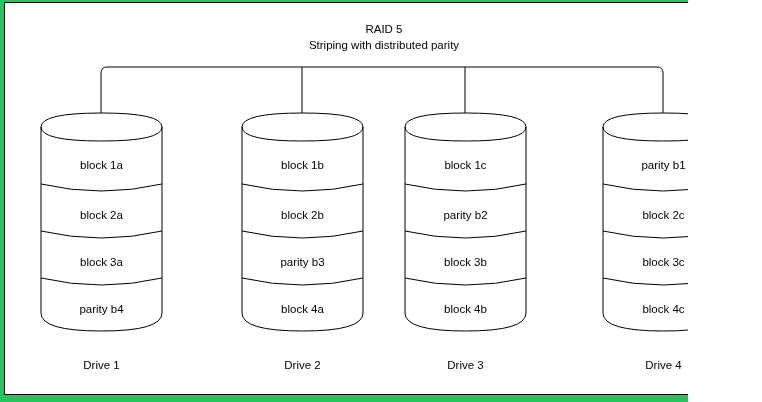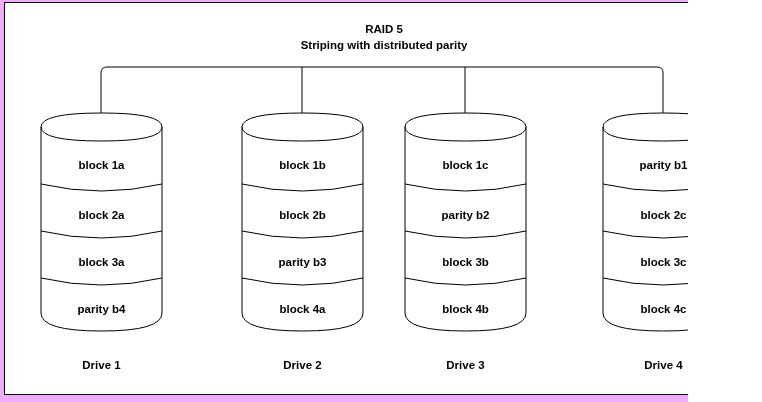--- a/index.html
+++ b/index.html
@@ -15,9 +15,8 @@
     position: relative;
     width: 688px;
     height: 402px;
-    background: #f0abfc;
+    background: #22c55e;
     overflow: hidden;
-    font-weight: bold;
   }
   #frame-border {
     position: absolute;

